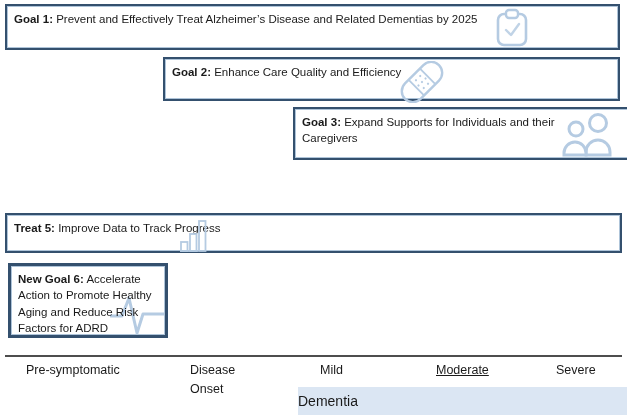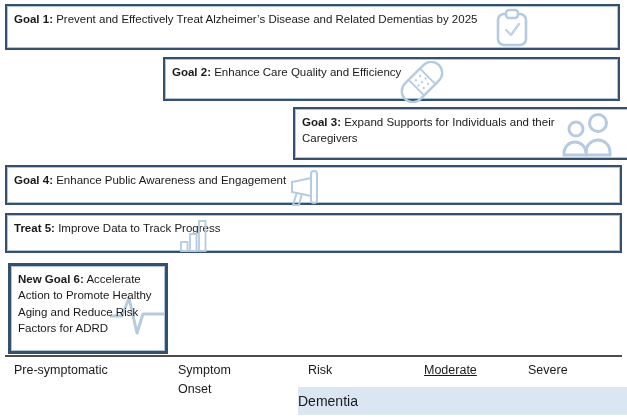--- a/index.html
+++ b/index.html
@@ -134,17 +134,6 @@
     </svg>
   </div>
 
-  <div class="goal-box g4">
-    <div class="goal-text">
-      <span class="goal-prefix">Goal 4:</span>
-      <span>Enhance Public Awareness and Engagement</span>
-    </div>
-    <svg class="icon icon-g4" width="40" height="40" viewBox="0 0 40 40">
-      <path d="M27 10 L8 14 L8 24 L27 28 Z" fill="none" stroke="currentColor" stroke-width="2"></path>
-      <rect x="27" y="3" width="6" height="32" rx="3" fill="#fff" stroke="currentColor" stroke-width="2"></rect>
-      <path d="M13 24 L9 37 L15 37 L18 25" fill="none" stroke="currentColor" stroke-width="2" stroke-linejoin="round"></path>
-    </svg>
-  </div>
 
   <div class="goal-box g5">
     <div class="goal-text">

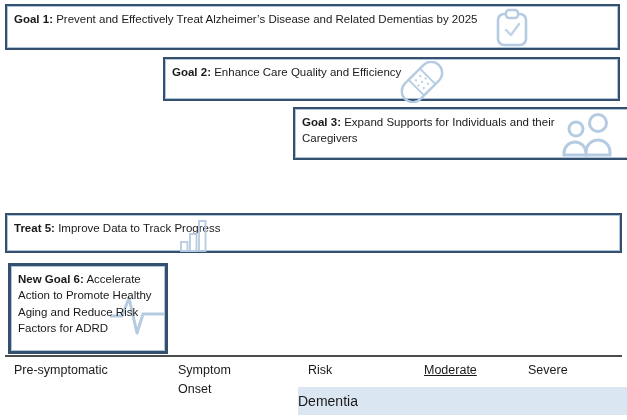--- a/index.html
+++ b/index.html
@@ -40,7 +40,7 @@
   .g3 { left: 293px; top: 107px; width: 393px; height: 53px; }
   .g4 { left: 5px;   top: 165px; width: 617px; height: 40px; }
   .g5 { left: 5px;   top: 213px; width: 617px; height: 40px; }
-  .g6 { left: 8px;   top: 263px; width: 160px; height: 91px; border-width: 3px; }
+  .g6 { left: 8px;   top: 263px; width: 160px; height: 75px; border-width: 3px; }
 
   .g3 .goal-text { max-width: 268px; }
 

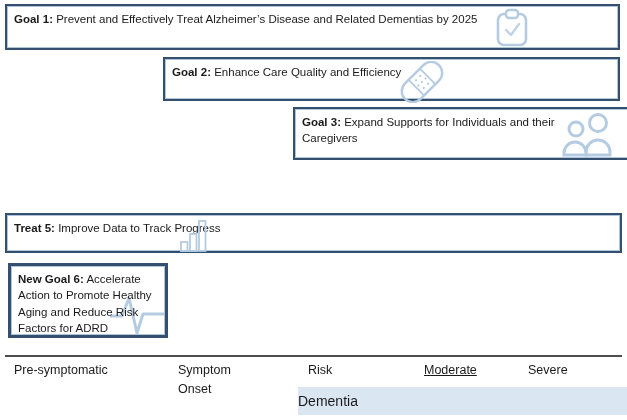--- a/index.html
+++ b/index.html
@@ -63,6 +63,7 @@
     font-size: 12.5px;
     line-height: 1.55;
     color: var(--text);
+    margin-left: 12px;
   }
   .stage-presymptomatic { left: 14px; }
   .stage-symptom-onset  { left: 178px; width: 72px; }

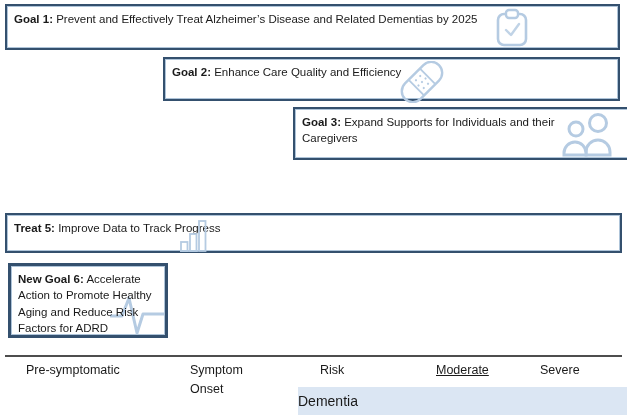--- a/index.html
+++ b/index.html
@@ -162,7 +162,7 @@
   <div class="axis-line"></div>
 
   <div class="stage-label stage-presymptomatic">Pre-symptomatic</div>
-  <div class="stage-label stage-symptom-onset">Symptom Onset</div>
+  <div class="stage-label stage-symptom-onset">Disease Onset</div>
   <div class="stage-label stage-mild">Risk</div>
   <div class="stage-label stage-moderate">Moderate</div>
   <div class="stage-label stage-severe">Severe</div>

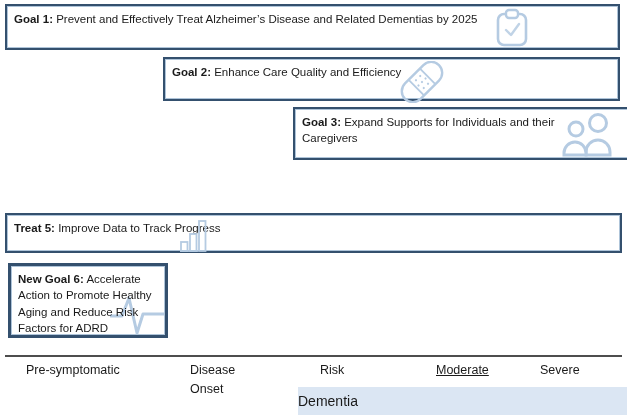--- a/index.html
+++ b/index.html
@@ -163,7 +163,7 @@
 
   <div class="stage-label stage-presymptomatic">Pre-symptomatic</div>
   <div class="stage-label stage-symptom-onset">Disease Onset</div>
-  <div class="stage-label stage-mild">Risk</div>
+  <div class="stage-label stage-mild">Mild</div>
   <div class="stage-label stage-moderate">Moderate</div>
   <div class="stage-label stage-severe">Severe</div>
 

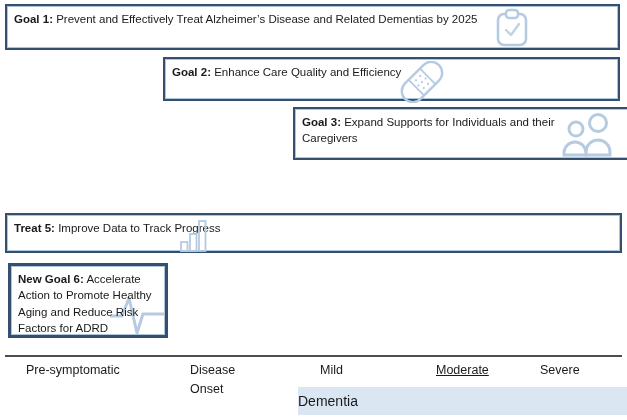--- a/index.html
+++ b/index.html
@@ -69,7 +69,7 @@
   .stage-symptom-onset  { left: 178px; width: 72px; }
   .stage-mild     { left: 308px; }
   .stage-moderate { left: 424px; text-decoration: underline; }
-  .stage-severe   { left: 528px; }
+  .stage-severe   { left: 544px; }
 
   .dementia-band {
     position: absolute;

